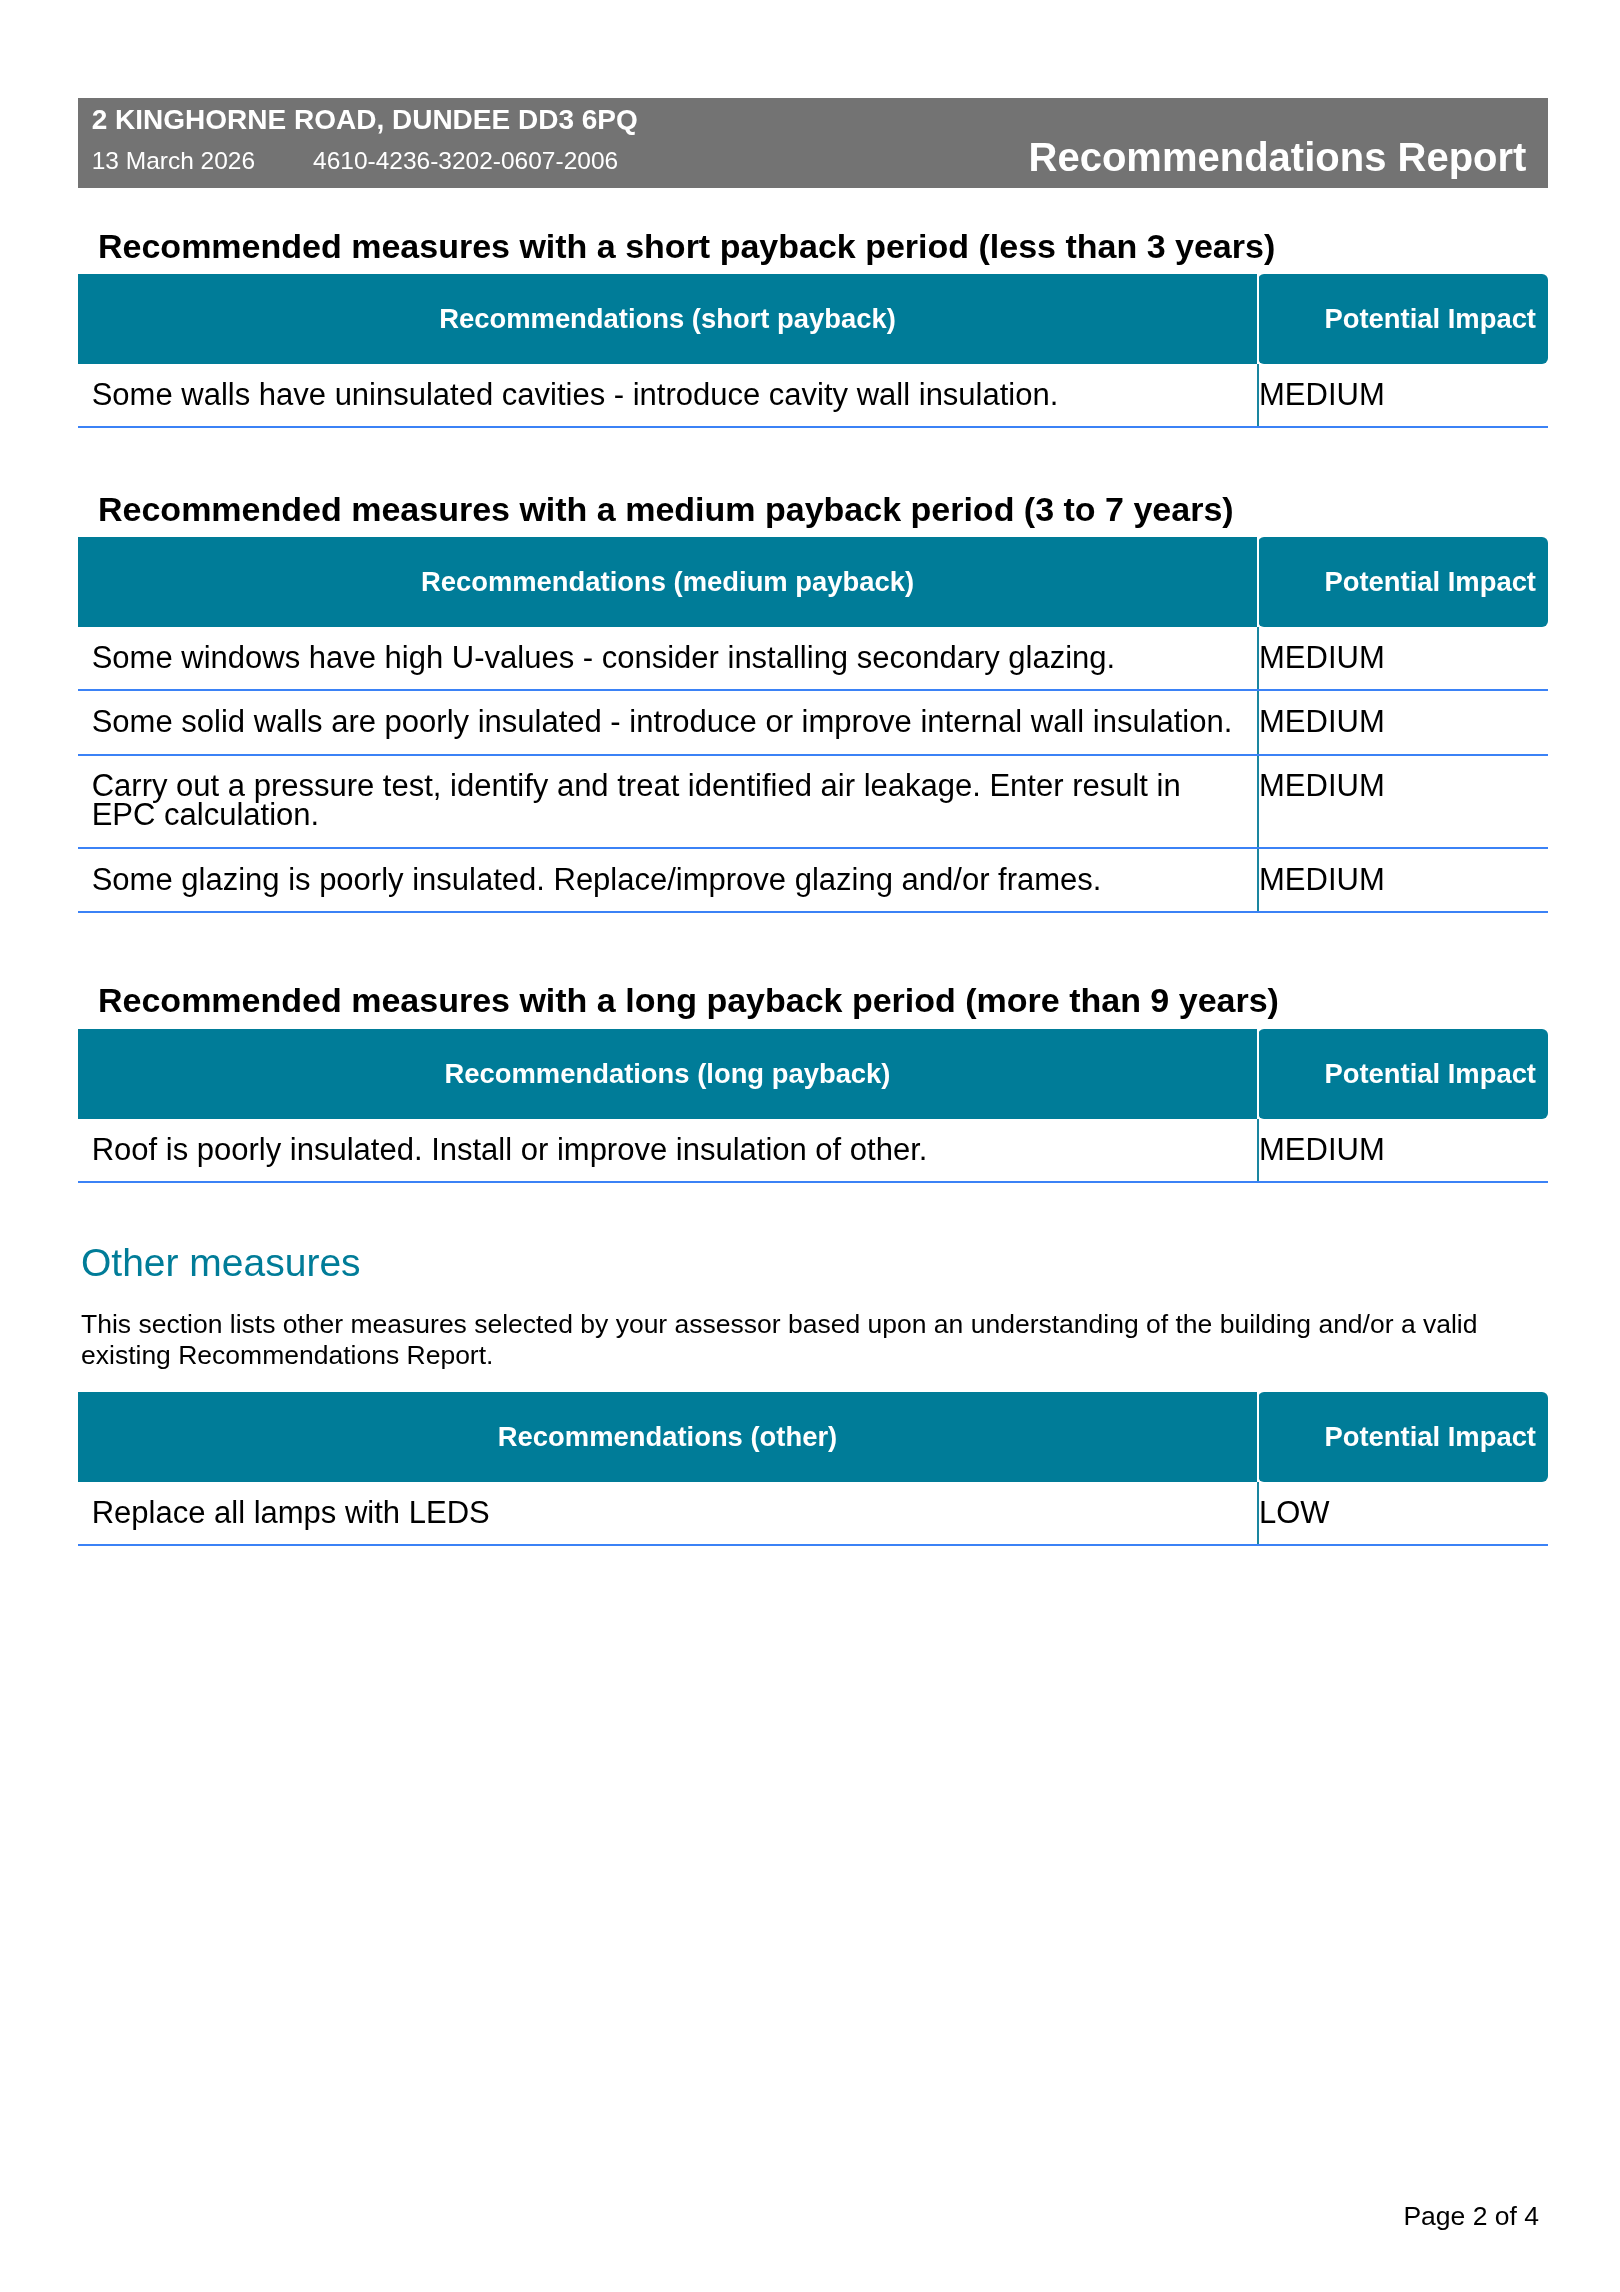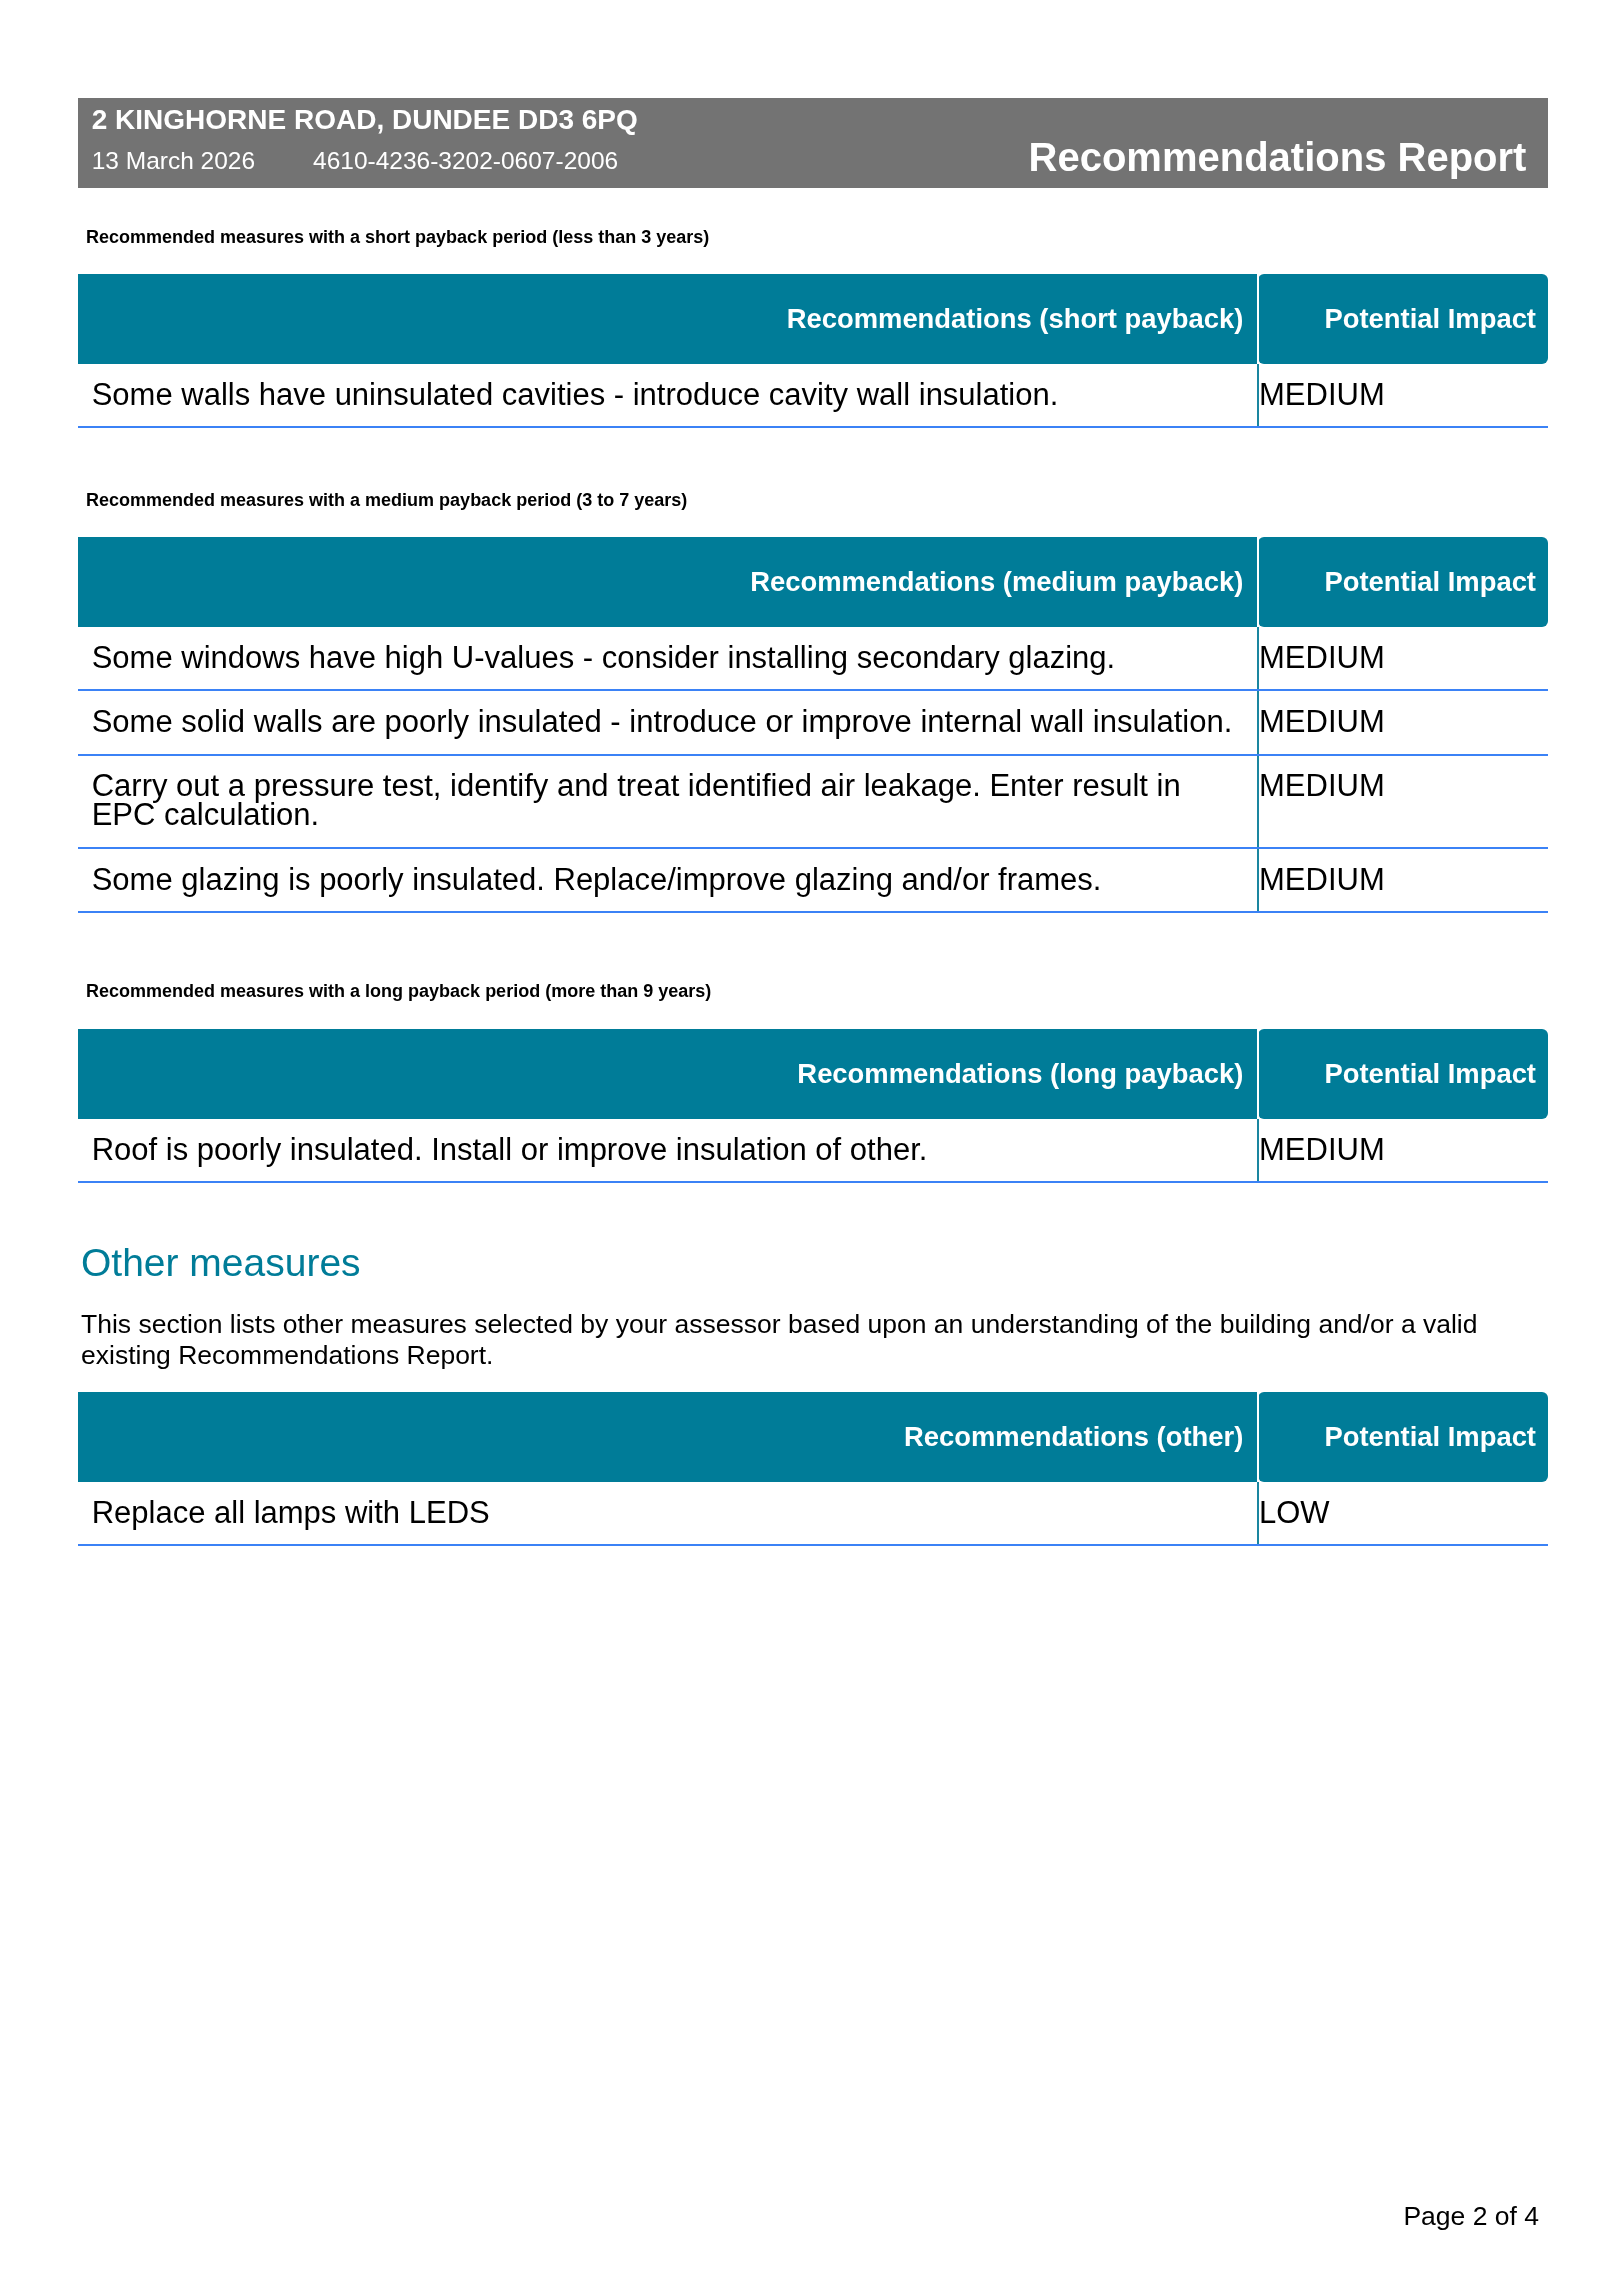--- a/index.html
+++ b/index.html
@@ -10,7 +10,7 @@
   .hdr .date { position: absolute; left: 13.7px; top: 49px; font-size: 24.5px; }
   .hdr .rrn { position: absolute; left: 235px; top: 49px; font-size: 24.5px; }
   .hdr .title { position: absolute; right: 21.6px; top: 37px; font-size: 40px; font-weight: bold; }
-  .sec-label { position: absolute; left: 86px; font-size: 18px; font-weight: bold; }
+  .sec-label { position: absolute; left: 98px; font-size: 34px; font-weight: bold; }
   table.rec { position: absolute; left: 78px; width: 1470px; border-collapse: collapse; table-layout: fixed; }
   table.rec th { background: #007C98; color: #fff; font-weight: bold; font-size: 27.4px; height: 66px; text-align: right; padding: 0 13.7px; }
   table.rec th.imp { text-align: right; border-left: 2px solid #fff; width: 265px; padding: 12px; border-radius: 6px; }

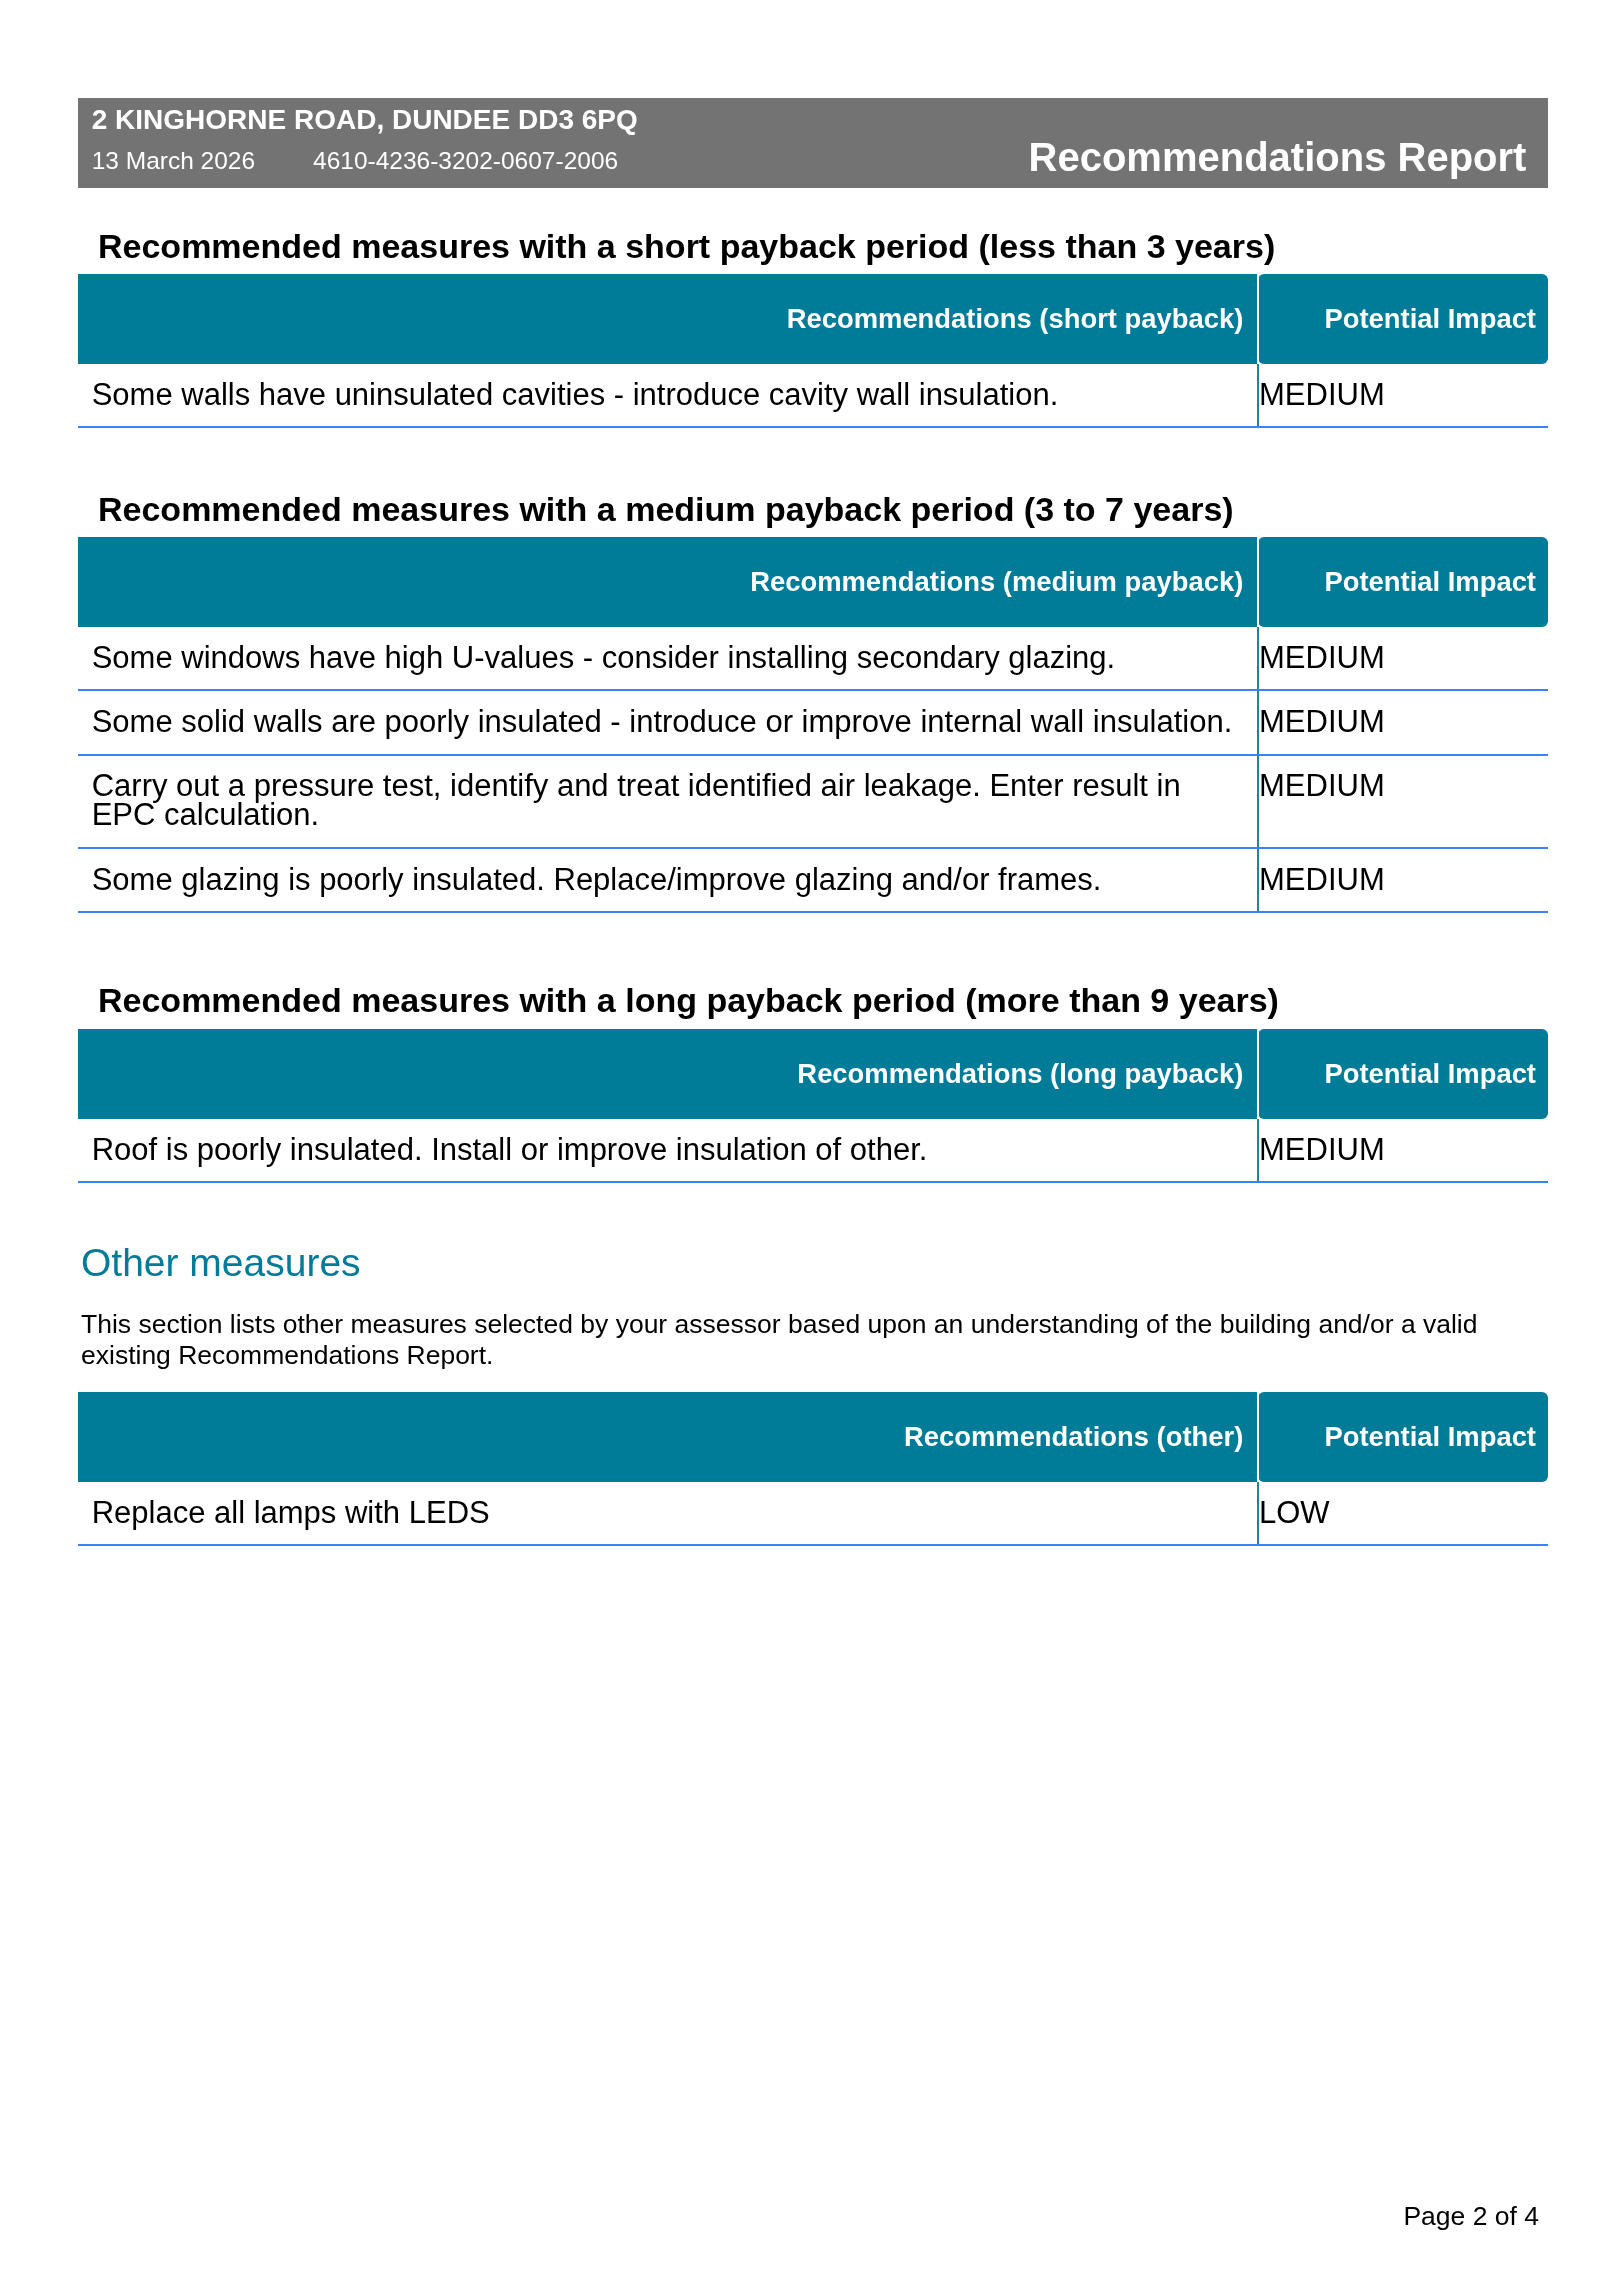--- a/index.html
+++ b/index.html
@@ -12,7 +12,7 @@
   .hdr .title { position: absolute; right: 21.6px; top: 37px; font-size: 40px; font-weight: bold; }
   .sec-label { position: absolute; left: 98px; font-size: 34px; font-weight: bold; }
   table.rec { position: absolute; left: 78px; width: 1470px; border-collapse: collapse; table-layout: fixed; }
-  table.rec th { background: #007C98; color: #fff; font-weight: bold; font-size: 27.4px; height: 66px; text-align: right; padding: 0 13.7px; }
+  table.rec th { background: #007C98; color: #fff; font-weight: bold; font-size: 27.4px; height: 66px; text-align: center; padding: 0 13.7px; }
   table.rec th.imp { text-align: right; border-left: 2px solid #fff; width: 265px; padding: 12px; border-radius: 6px; }
   table.rec td { font-size: 31px; padding: 15.7px 13.7px 17.6px; vertical-align: top; border-bottom: 2px solid #3b82f6; line-height: 29px; }
   table.rec td.imp { text-align: left; border-left: 2px solid #1a86a0; padding: 15.7px 0 17.6px; }

